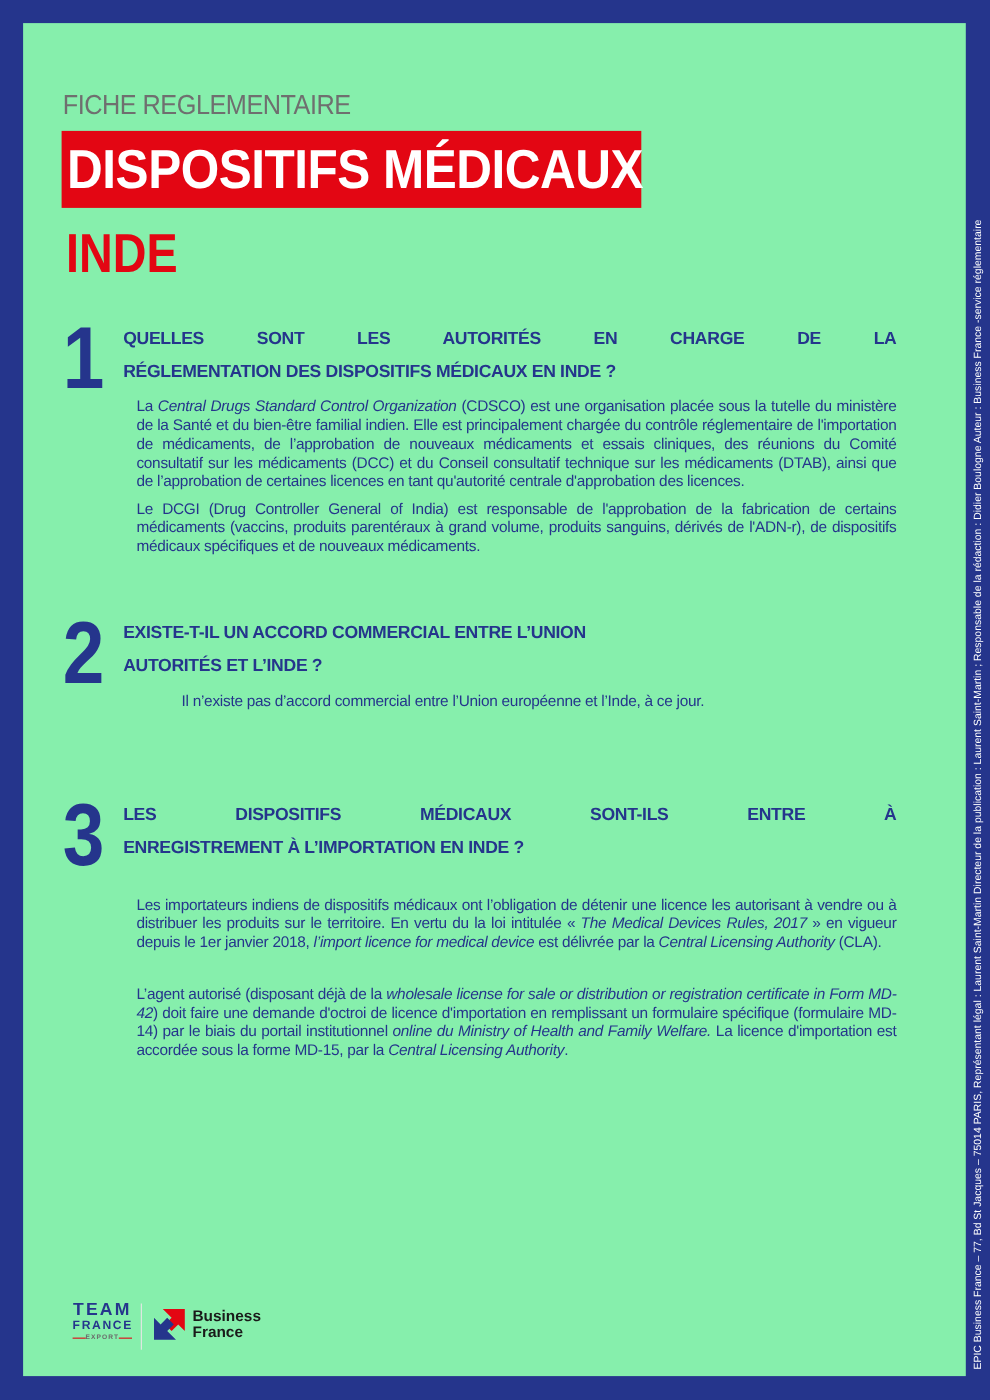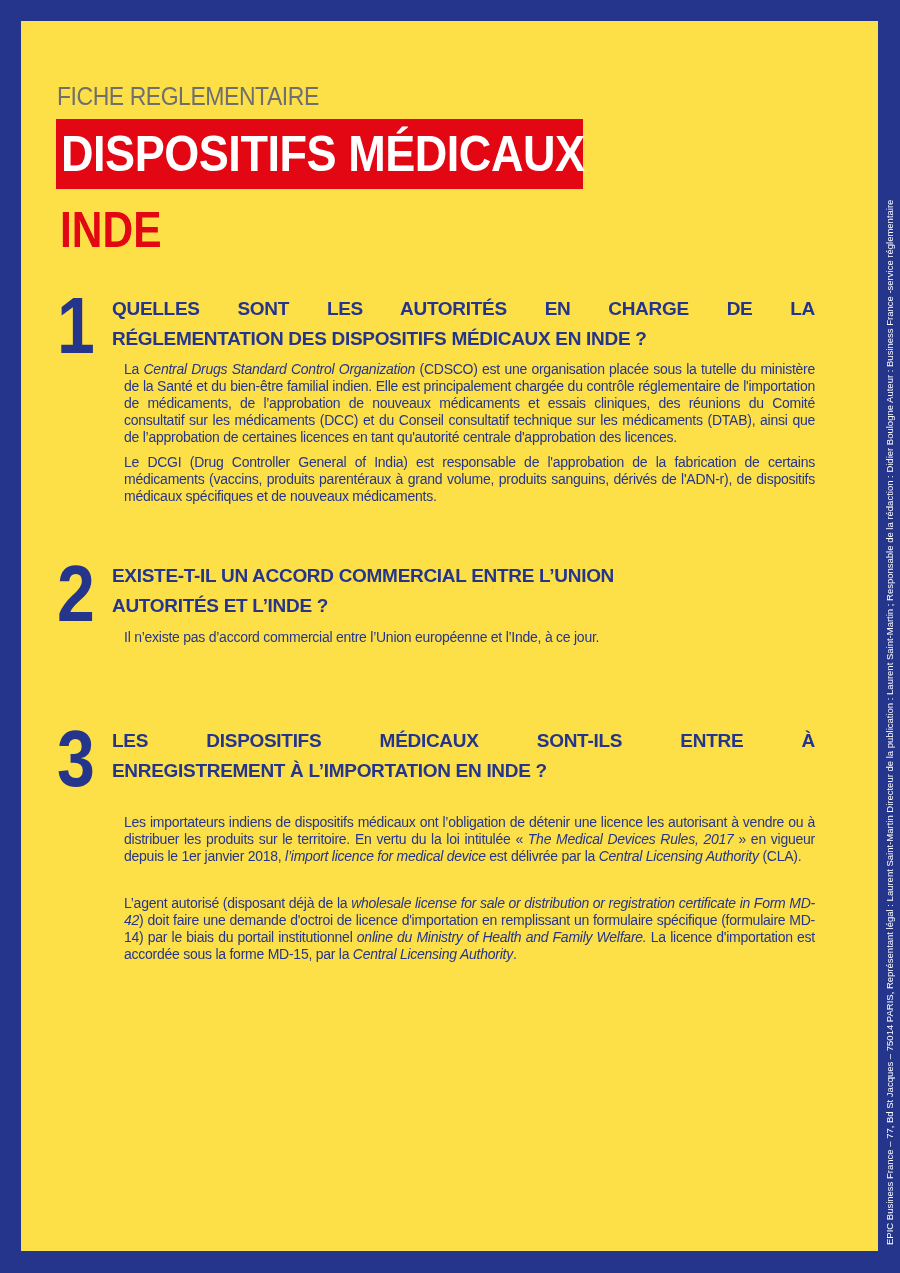--- a/index.html
+++ b/index.html
@@ -14,7 +14,7 @@
     position: absolute;
     left: 21px; top: 21px;
     width: 857px; height: 1230px;
-    background: #fde047;
+    background: #86efac;
   }
   .kicker {
     position: absolute;

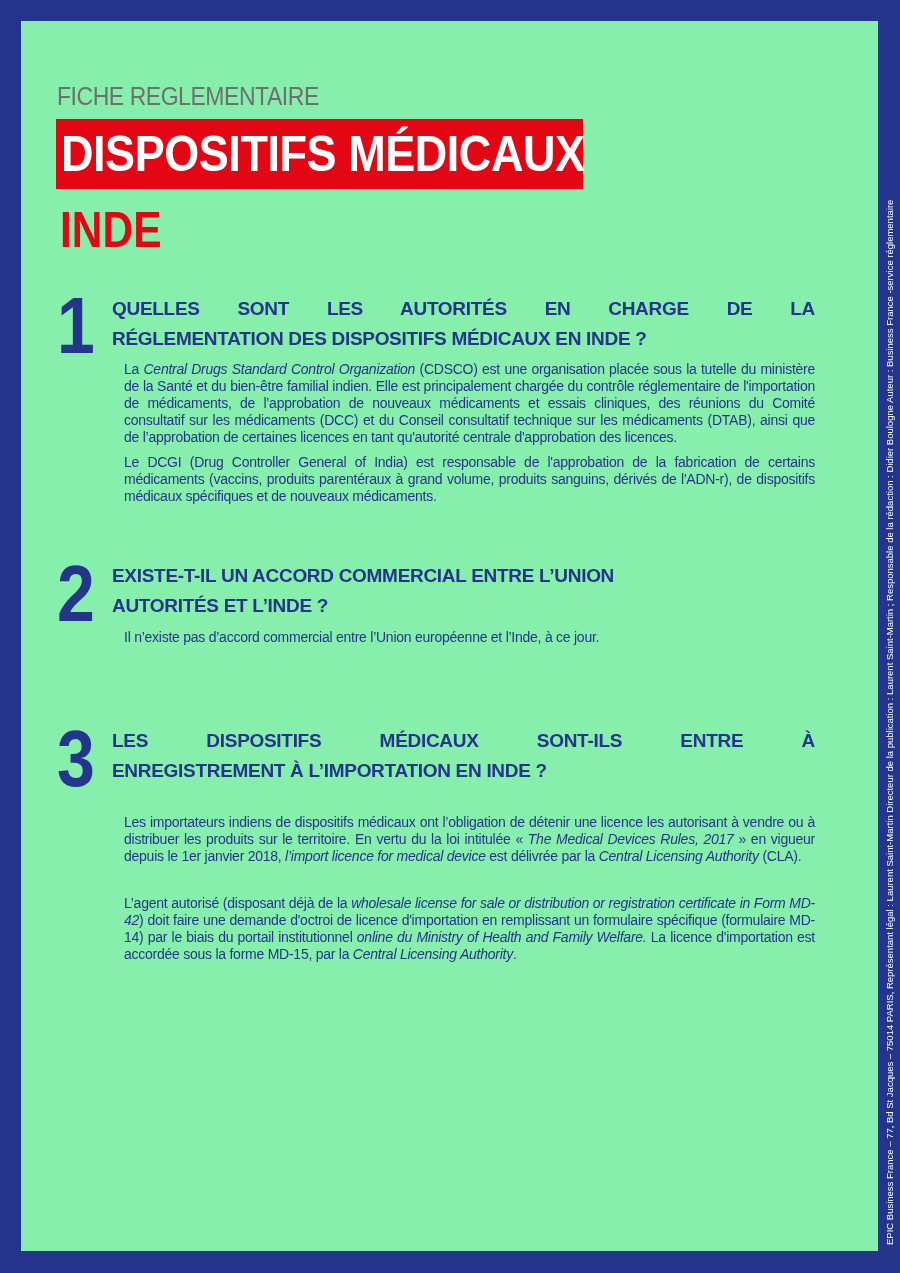--- a/index.html
+++ b/index.html
@@ -62,7 +62,7 @@
   .q {
     position: absolute;
     left: 91px; width: 703px;
-    font-size: 19px; font-weight: bold;
+    font-size: 16px; font-weight: bold;
     color: #25358c;
     line-height: 30px;
     text-align: justify;

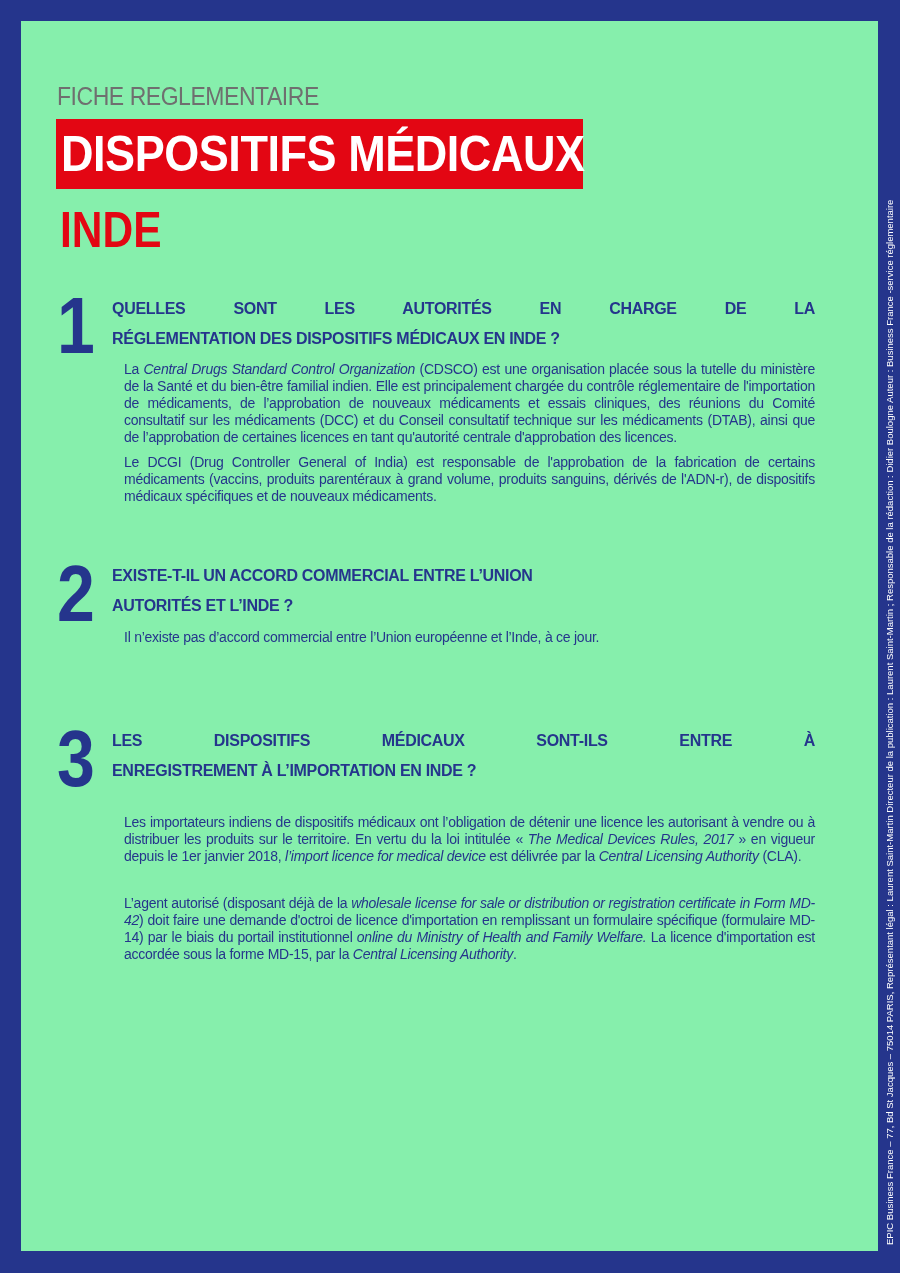--- a/index.html
+++ b/index.html
@@ -151,7 +151,7 @@
       <span class="line2">EXISTE-T-IL UN ACCORD COMMERCIAL ENTRE L’UNION</span>
       <span class="line2">AUTORITÉS ET L’INDE ?</span>
     </div>
-    <div class="body-text" style="top:608px;">
+    <div class="body-text" style="top:608px;margin-left:41px;">
       <p>Il n’existe pas d’accord commercial entre l’Union européenne et l’Inde, à ce jour.</p>
     </div>
   </div>

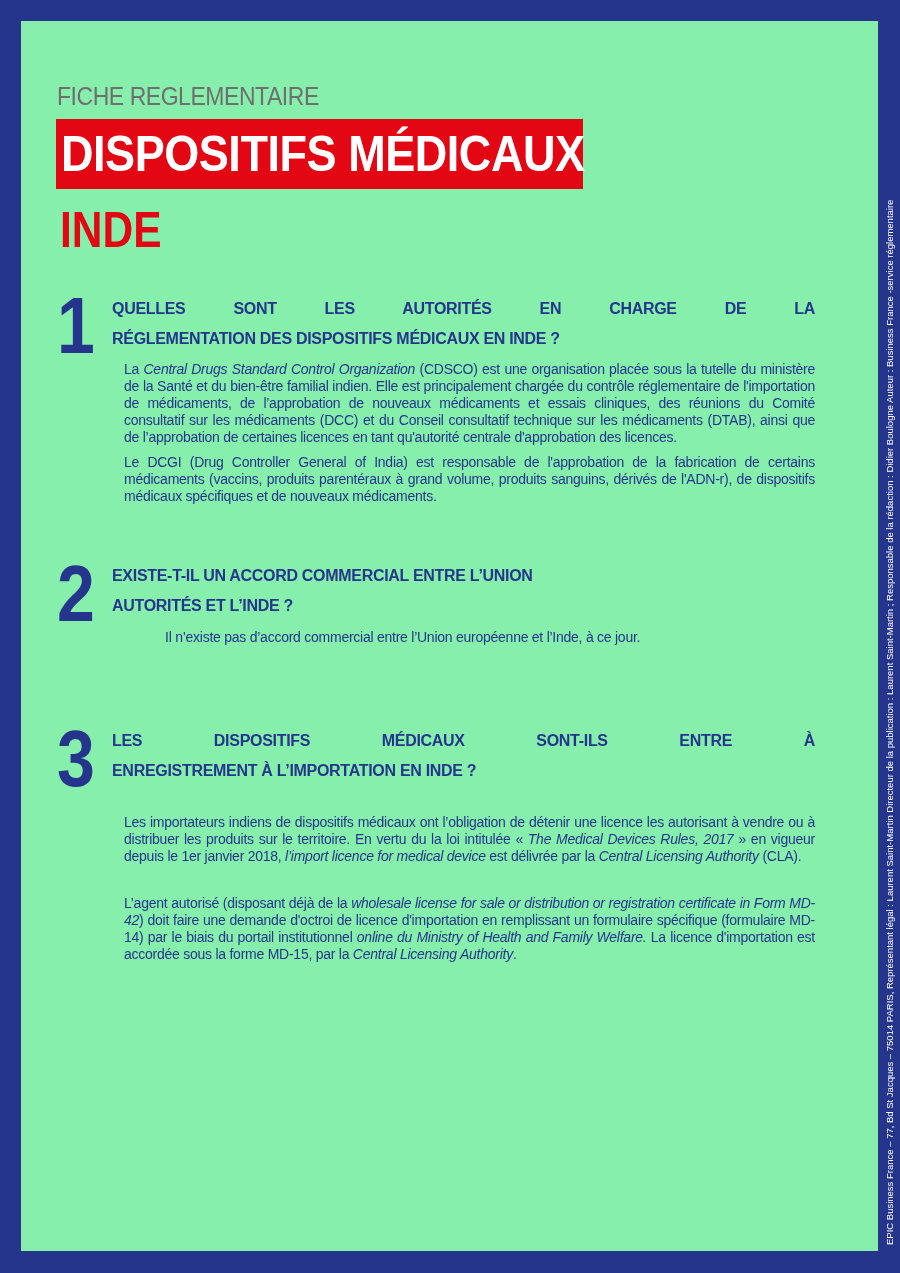--- a/index.html
+++ b/index.html
@@ -168,6 +168,22 @@
     </div>
   </div>
 
+  <div class="logos">
+    <div class="tfe">
+      <span class="t1">TEAM</span>
+      <span class="t2">FRANCE</span>
+      <span class="t3">EXPORT</span>
+    </div>
+    <div class="sep"></div>
+    <svg class="bf-mark" viewBox="0 0 32 32">
+      <path d="M10 2 H30 V22 L24 16 L18 22 L12 16 L18 10 Z" fill="#e30613"></path>
+      <path d="M22 30 H2 V10 L8 16 L14 10 L20 16 L14 22 Z" fill="#25358c"></path>
+    </svg>
+    <div class="bf-text">
+      <div>Business</div>
+      <div>France</div>
+    </div>
+  </div>
 </div>
 
 <div class="side-text">EPIC Business France – 77, Bd St Jacques – 75014 PARIS, Représentant légal : Laurent Saint-Martin Directeur de la publication : Laurent Saint-Martin ; Responsable de la rédaction : Didier Boulogne Auteur : Business France -service réglementaire</div>

